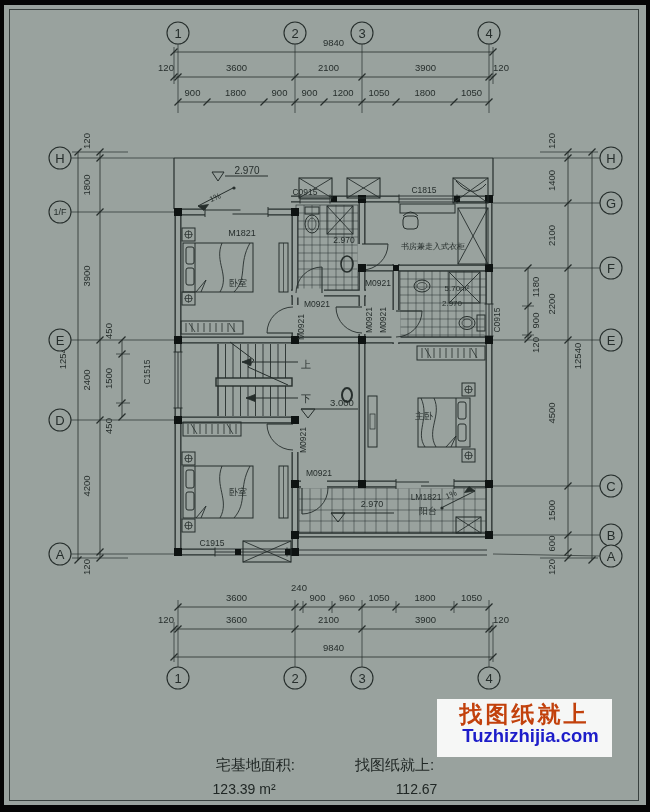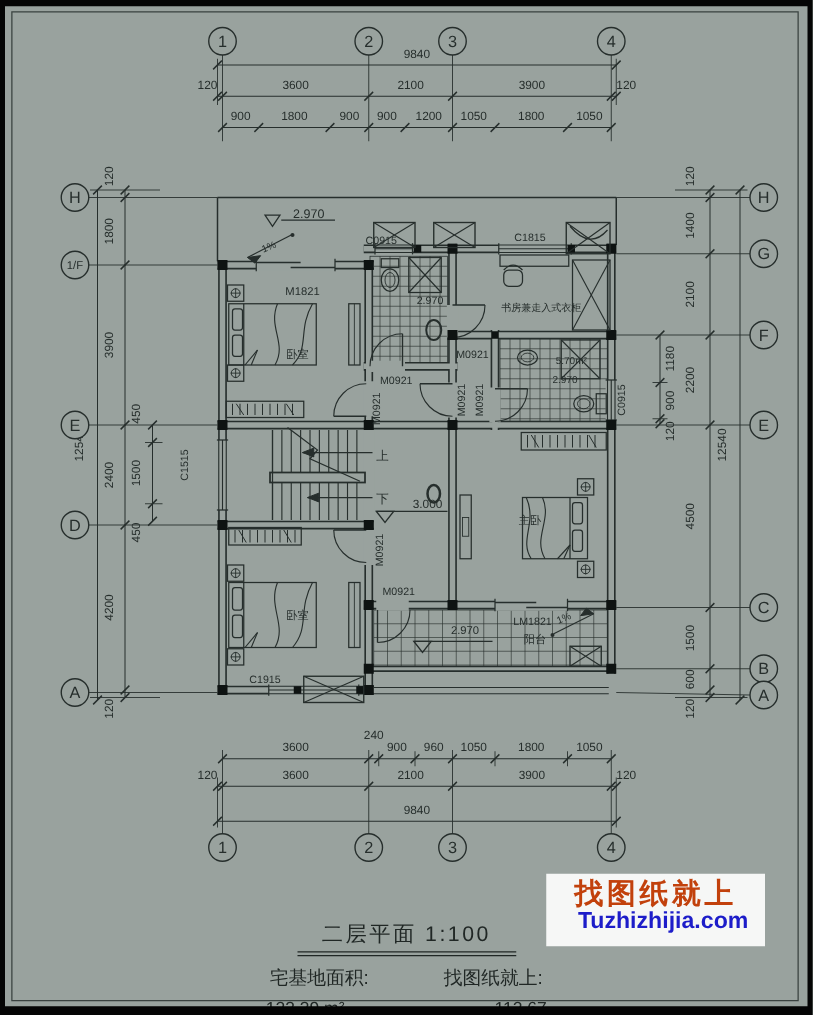--- a/index.html
+++ b/index.html
@@ -636,7 +636,6 @@
   </div>
 
   <div id="titleblock">
-    <div class="tb-title">二层平面 1:100</div>
     <div class="tb-row">
       <span>宅基地面积:</span>
       <span>找图纸就上:</span>

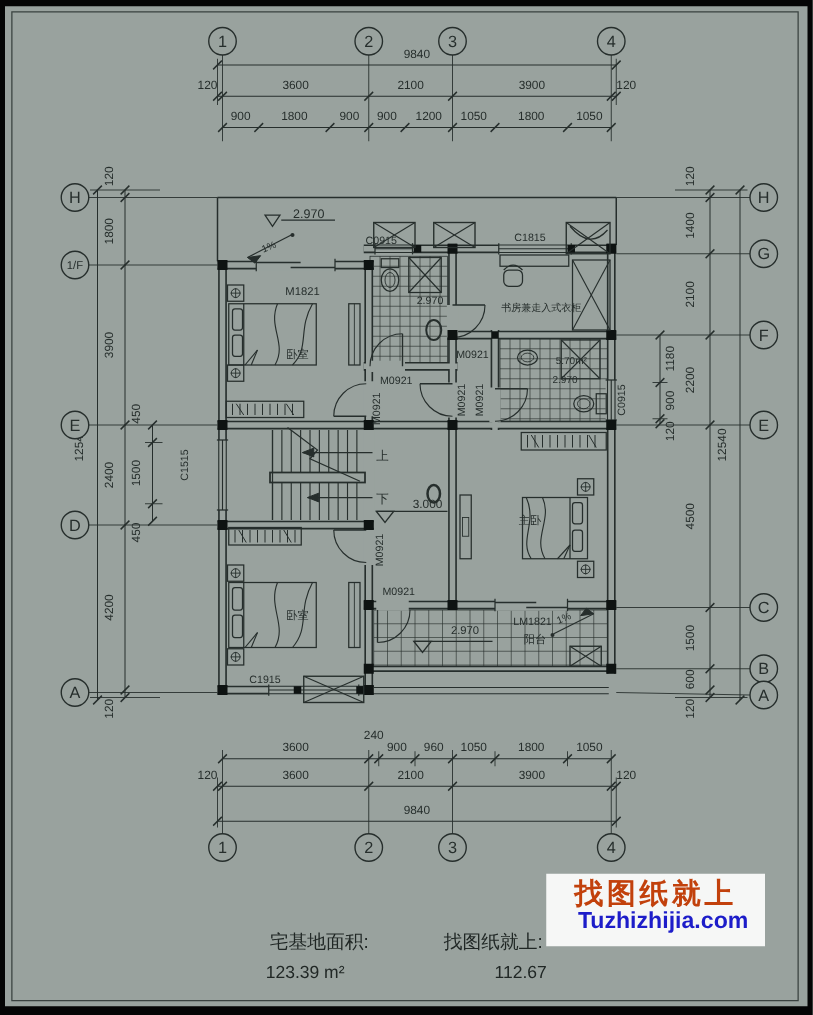--- a/index.html
+++ b/index.html
@@ -14,7 +14,7 @@
   #titleblock{position:absolute;left:0;top:736px;width:650px;color:#202725;z-index:4;}
   .tb-title{width:175px;margin:0 auto;text-align:center;font-size:17px;letter-spacing:2px;
             color:#202725;border-bottom:4px double #202725;padding-bottom:2px;}
-  .tb-row{display:flex;justify-content:center;gap:60px;margin-top:8px;font-size:15px;}
+  .tb-row{display:flex;justify-content:center;gap:60px;margin-top:20px;font-size:15px;}
   .tb-vals{display:flex;justify-content:center;gap:120px;margin-top:6px;font-size:14px;}
   #watermark{position:absolute;left:437px;top:699px;width:175px;height:58px;background:#f6f7f6;
              z-index:4;text-align:center;line-height:1.05;padding-top:3px;box-sizing:border-box;}

